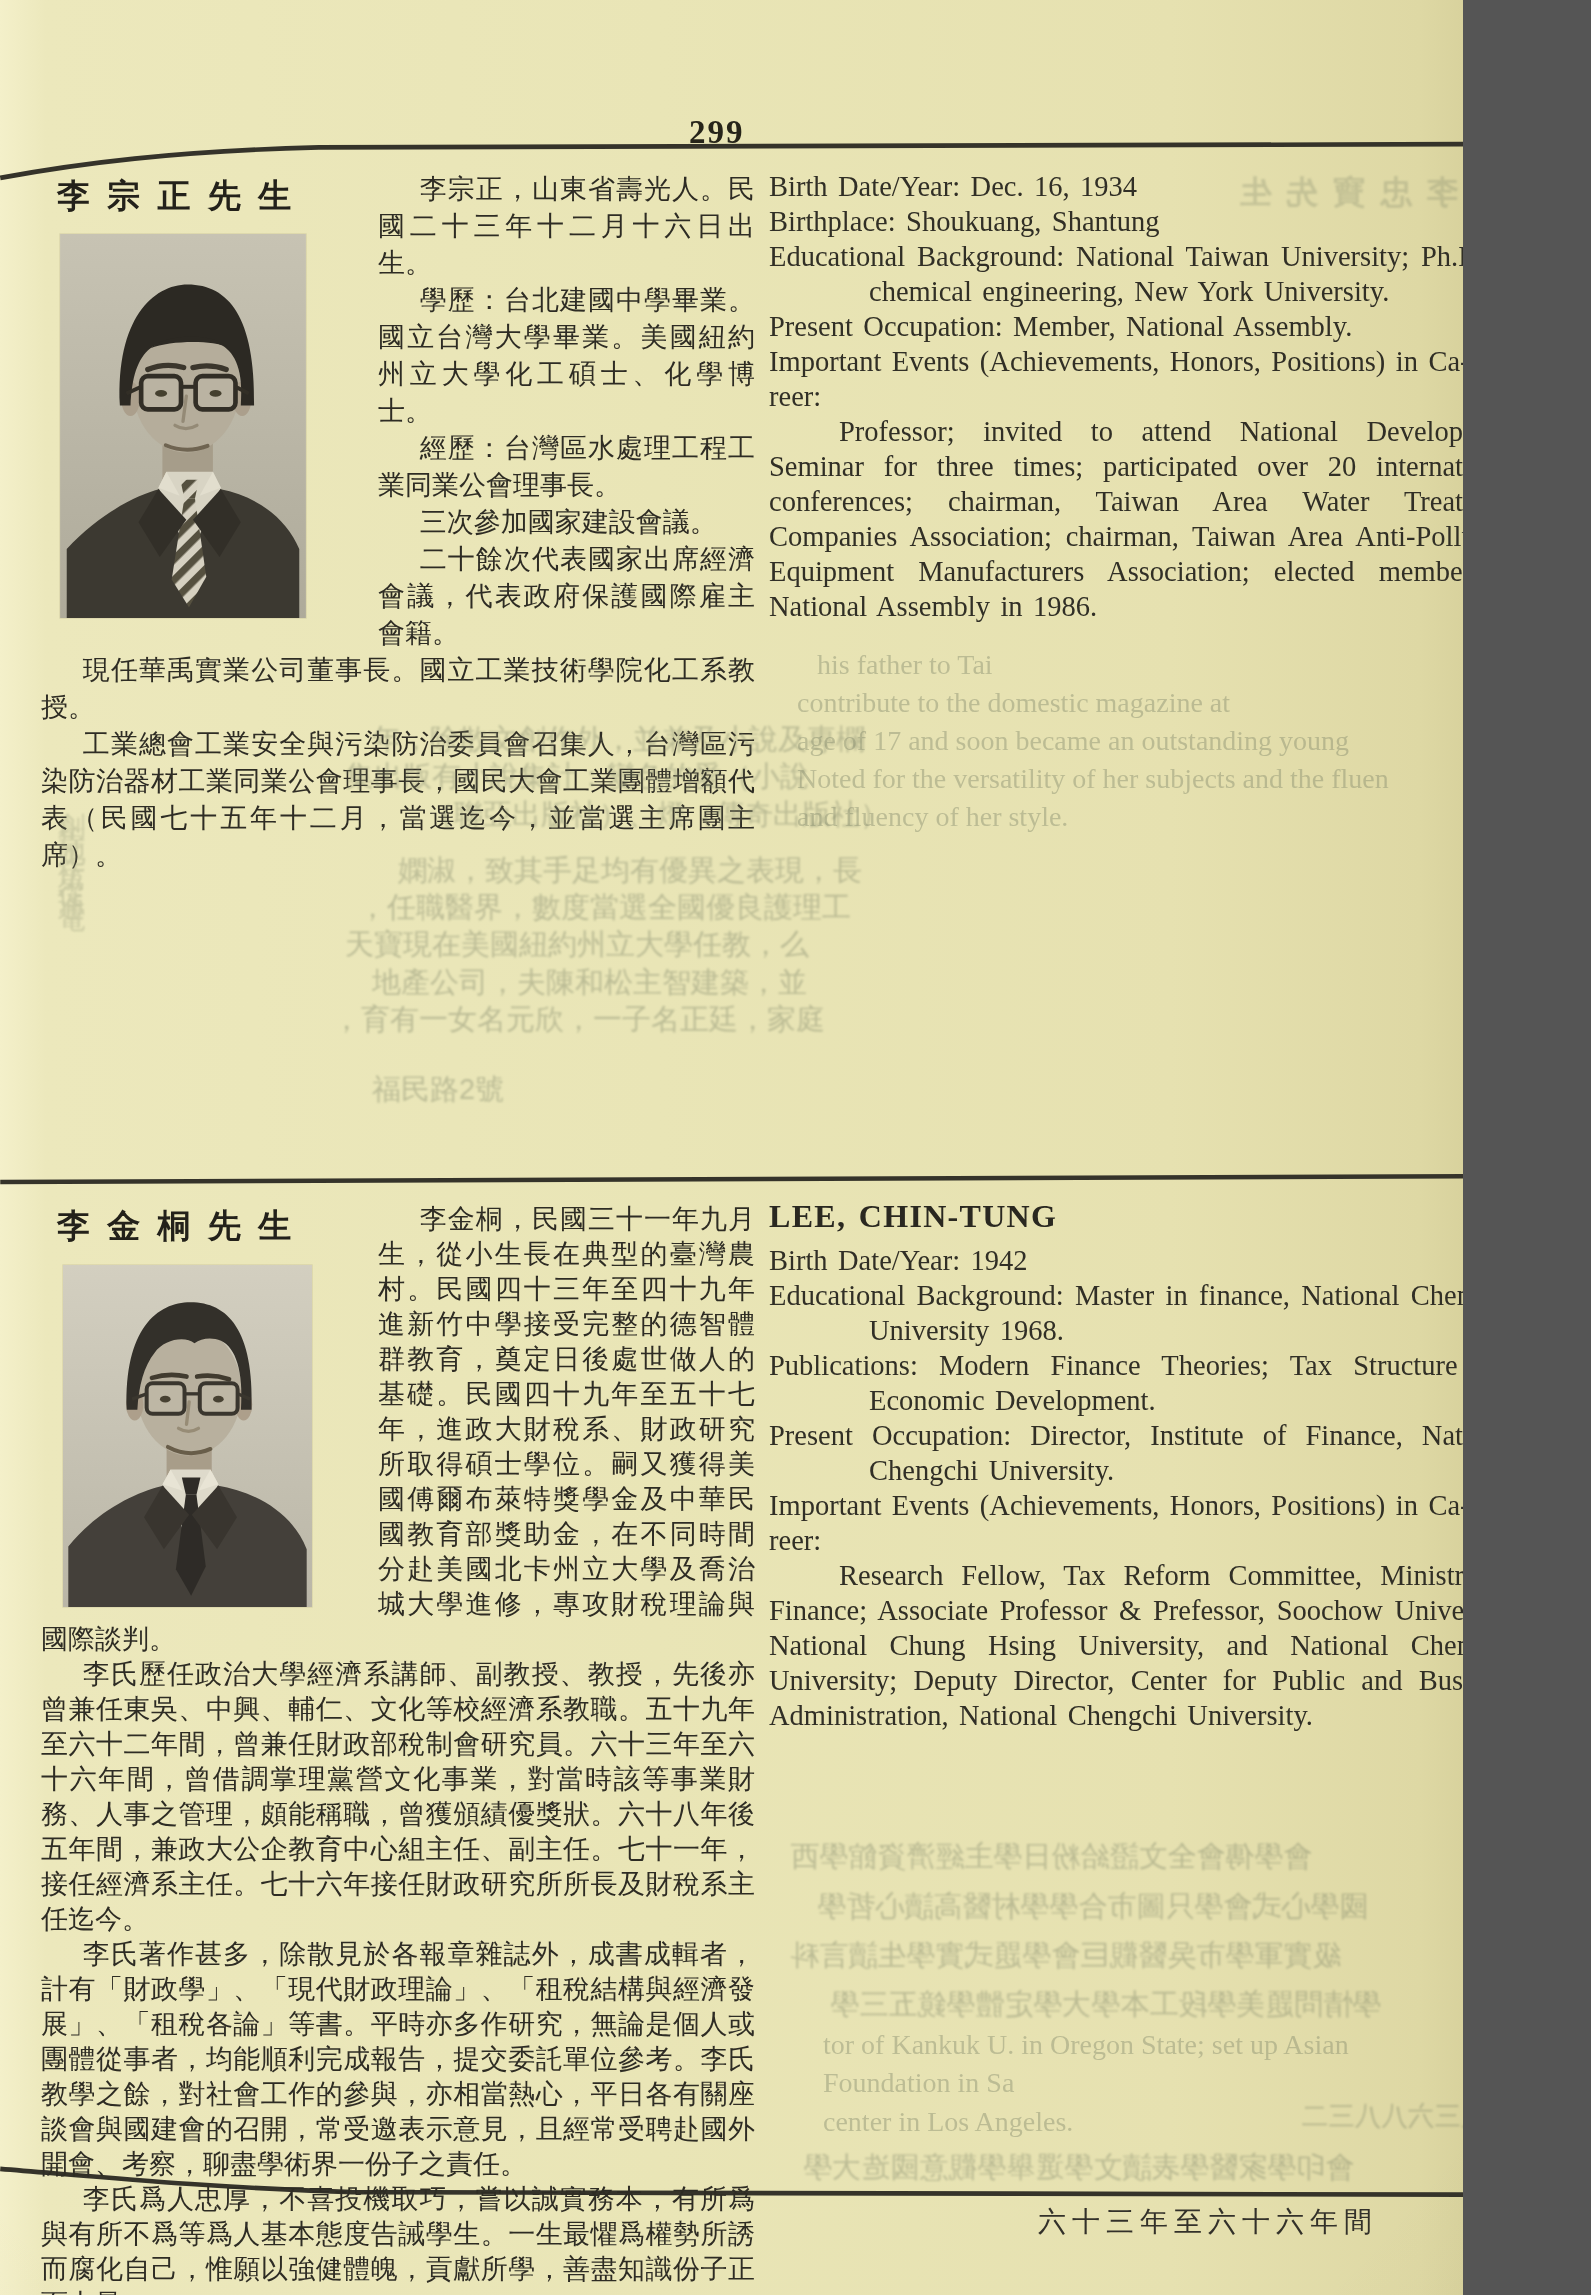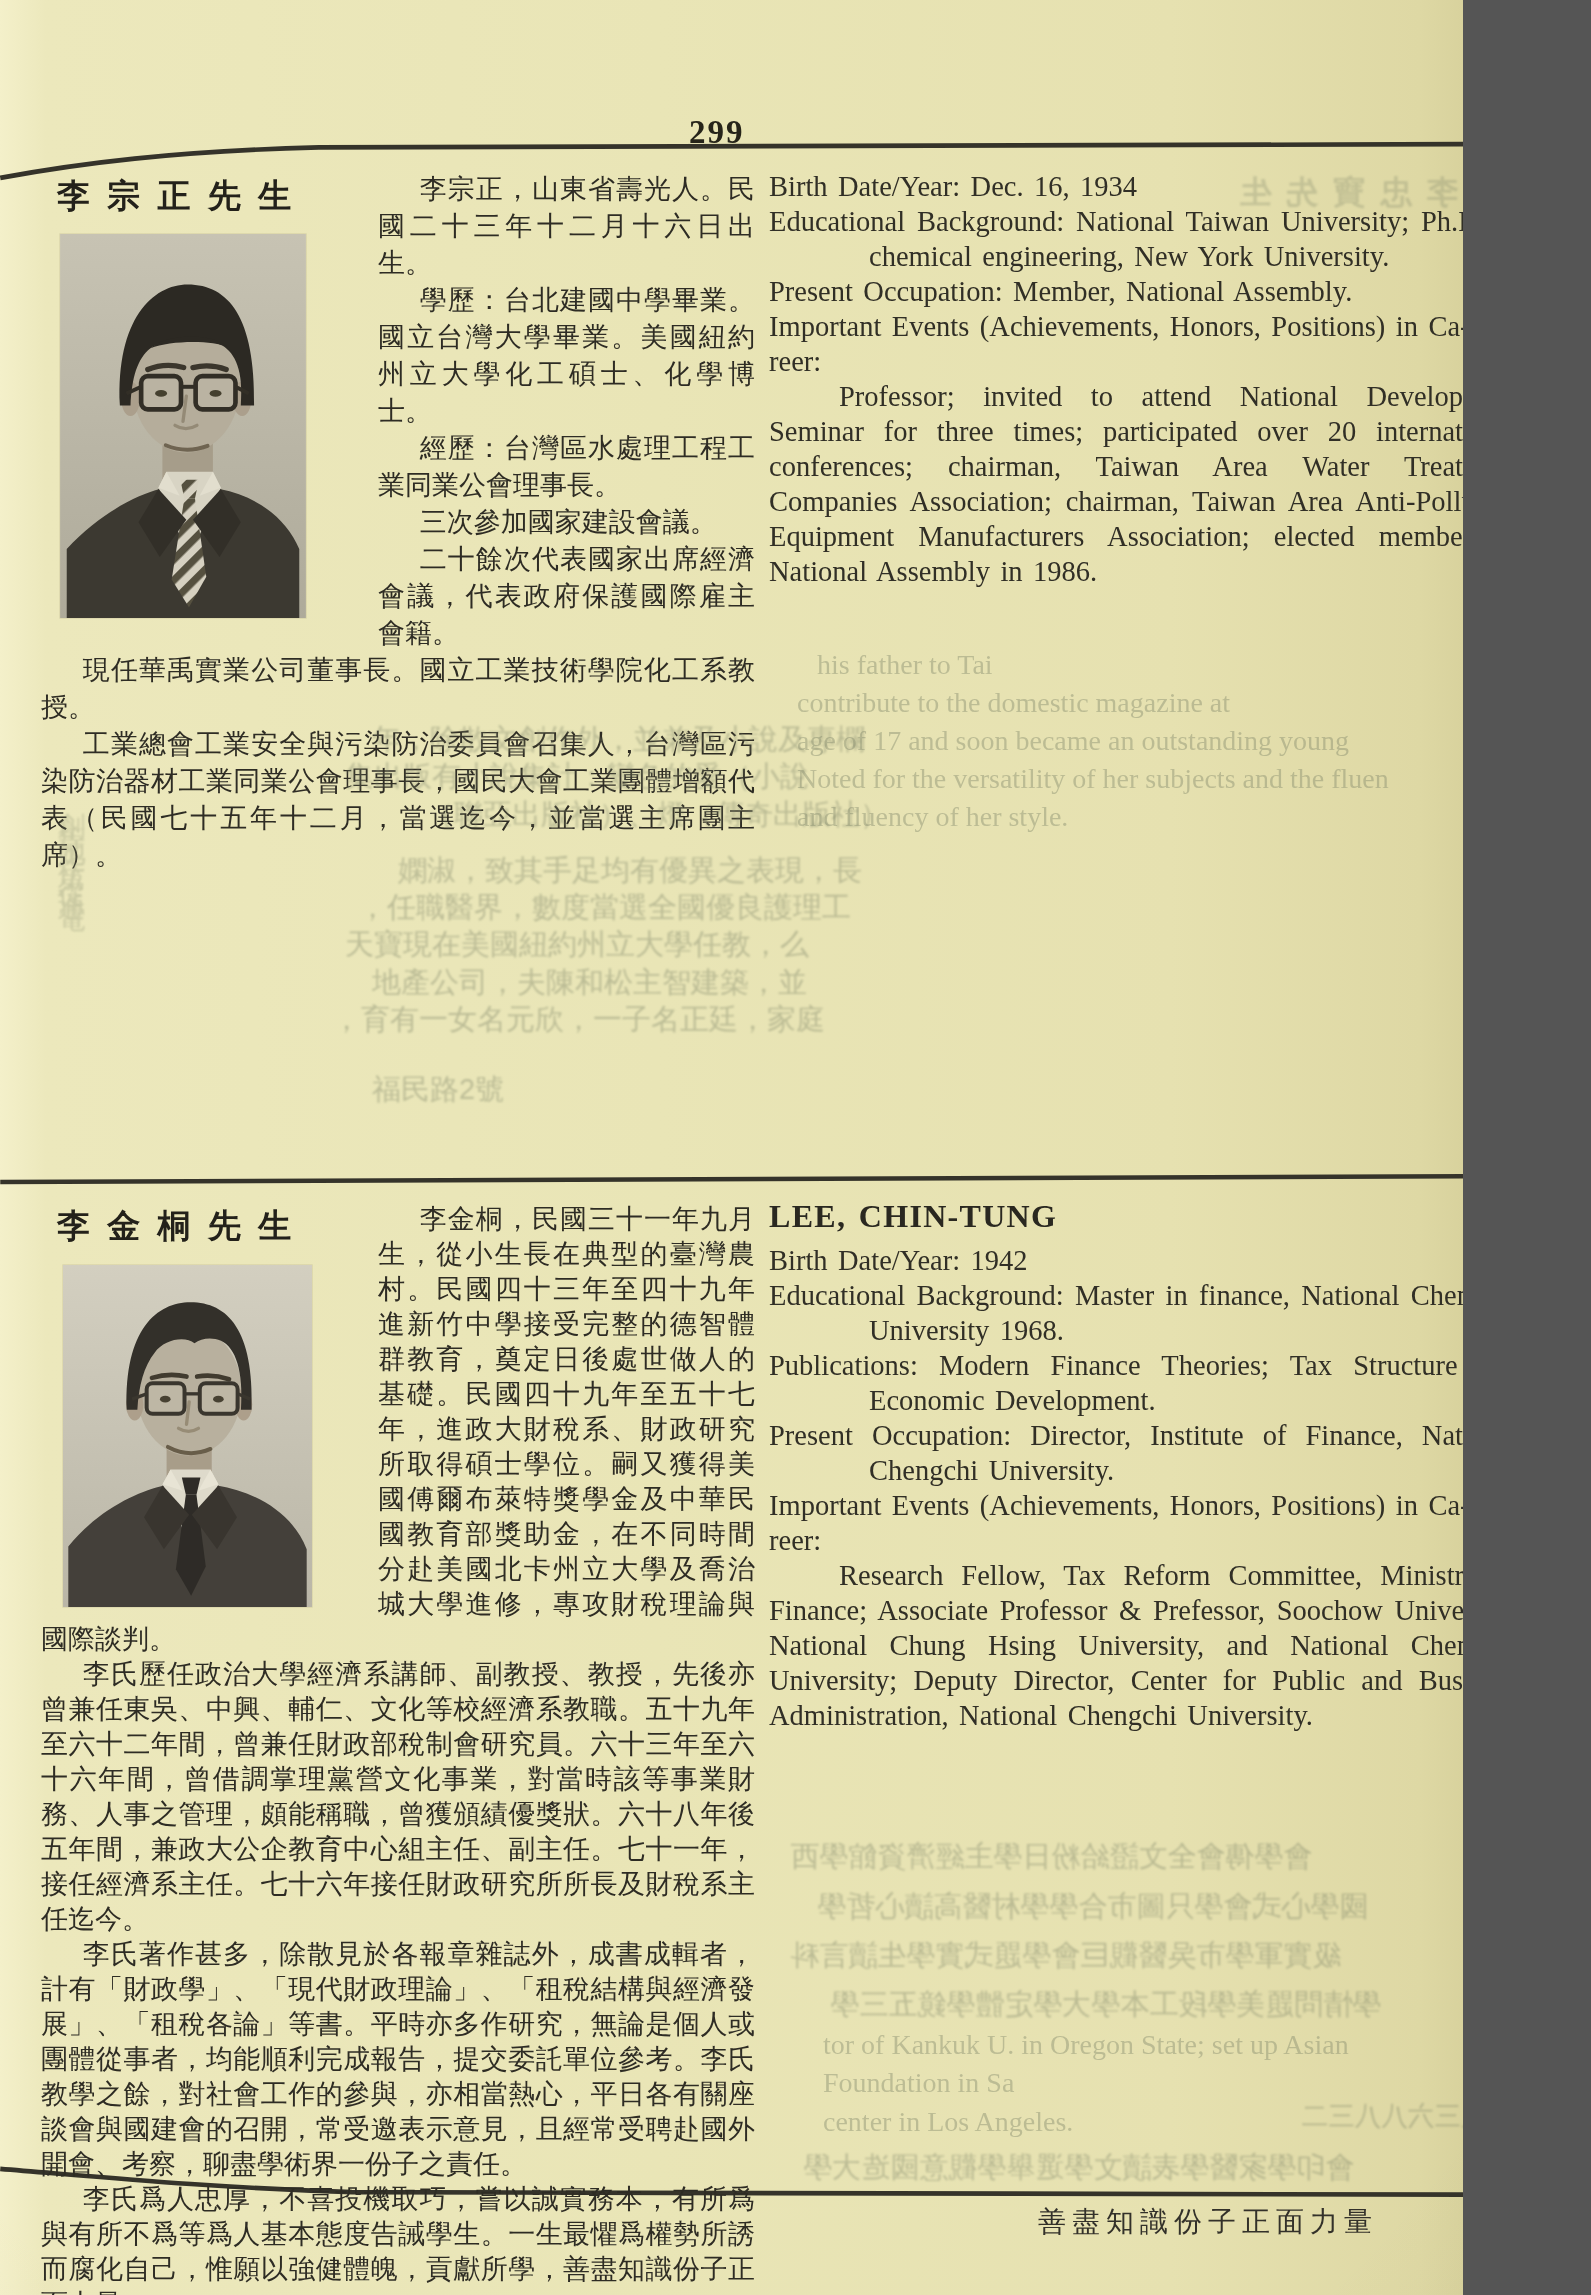--- a/index.html
+++ b/index.html
@@ -146,6 +146,7 @@
 
   <div class="en-block" style="top:169px;">
     <p class="efield">Birth Date/Year: Dec. 16, 1934</p>
+    <p class="efield">Birthplace: Shoukuang, Shantung</p>
     <p class="efield hang">Educational Background: National Taiwan University; Ph.D. in chemical engineering, New York University.</p>
     <p class="efield">Present Occupation: Member, National Assembly.</p>
     <p class="efield pre">Important Events (Achievements, Honors, Positions) in Ca-

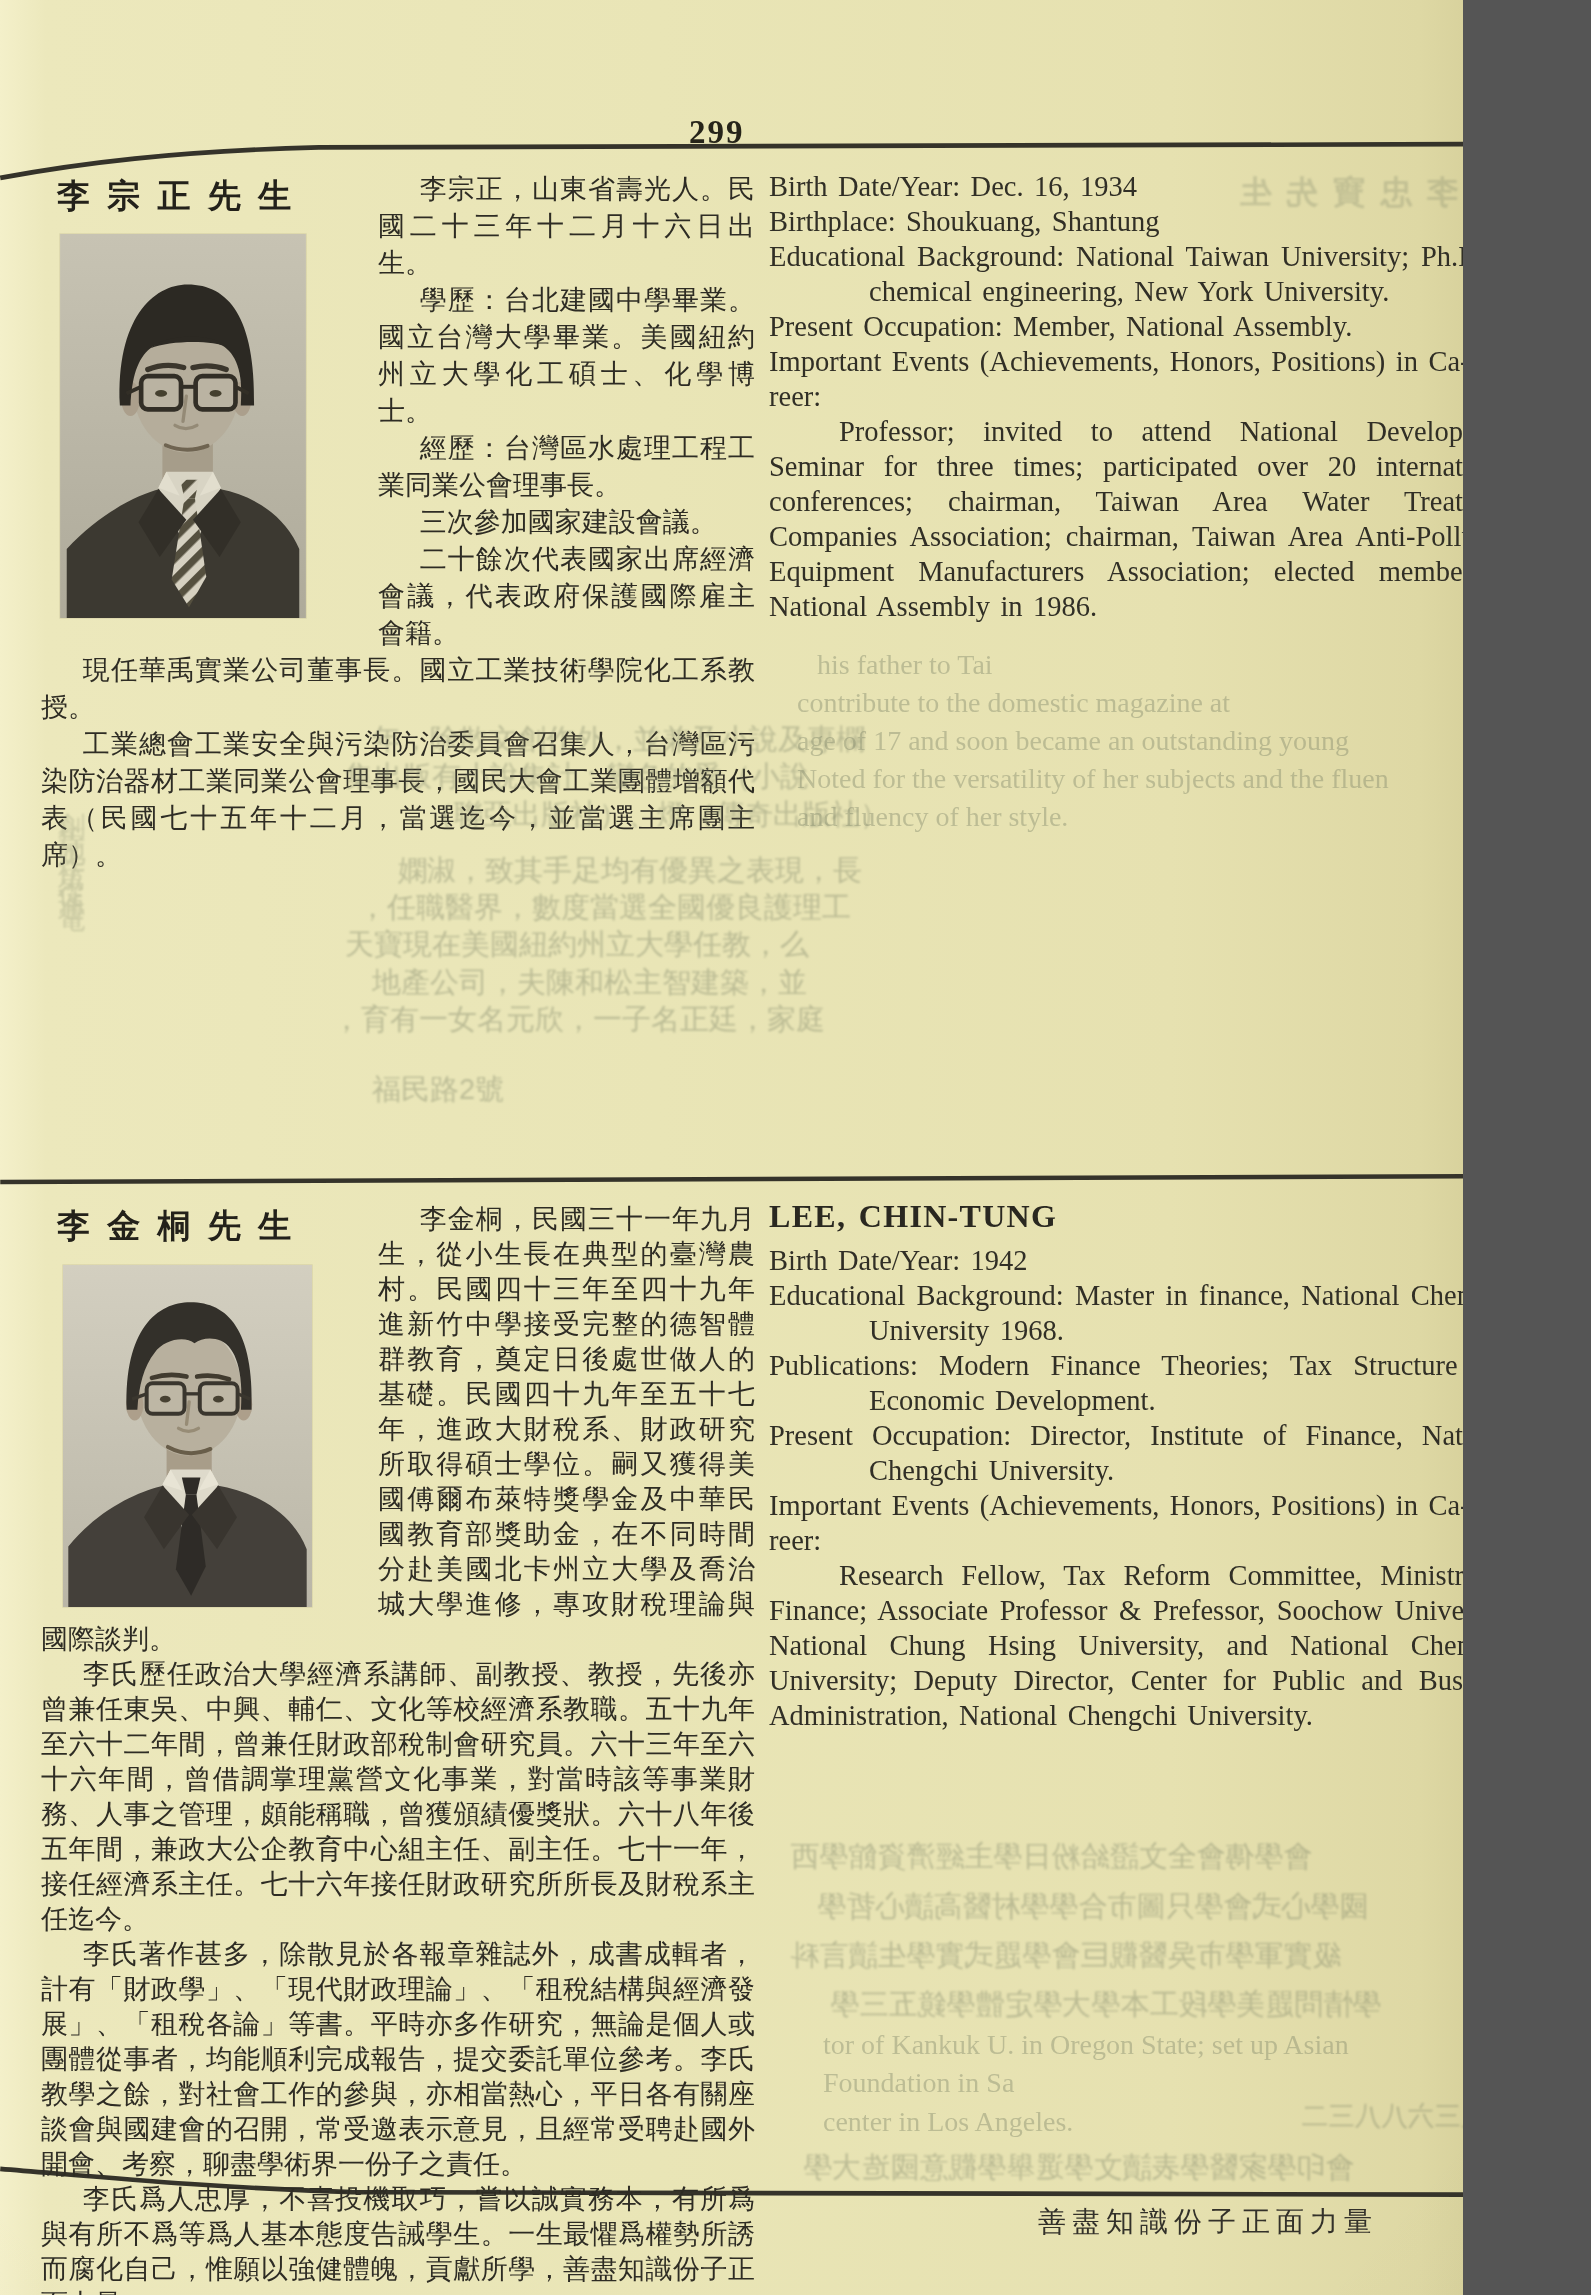--- a/index.html
+++ b/index.html
@@ -248,7 +248,7 @@
   <div class="bleed bleed-en" style="left:823px;top:2106px;">center in Los Angeles.</div>
   <div class="bleed bleed-zh mirror" style="left:1301px;top:2098px;font-size:26.6px;">電話：八三六八八三二</div>
 
-  <div class="footer">善盡知識份子正面力量</div>
+  <div class="footer">六十三年至六十六年間</div>
 
 </div>
 

